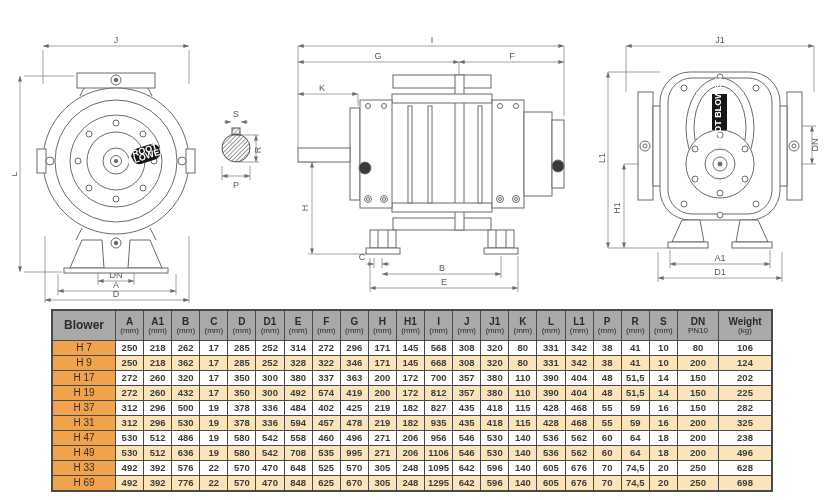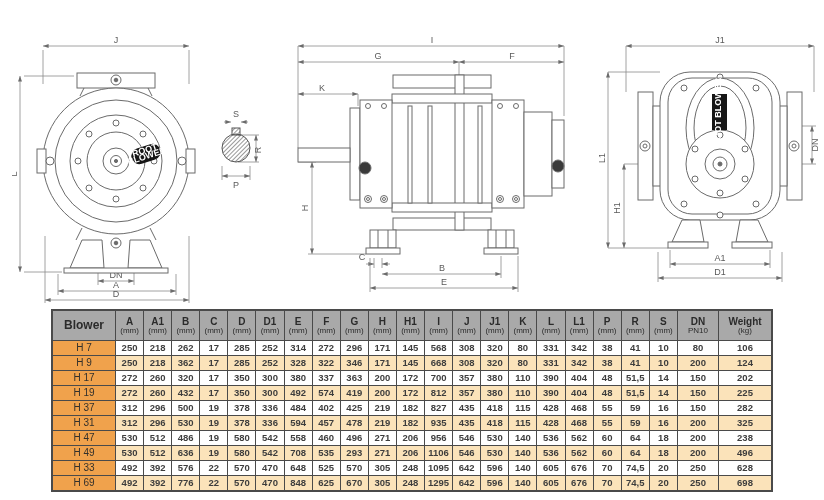--- a/index.html
+++ b/index.html
@@ -596,7 +596,7 @@
           <td>542</td>
           <td>708</td>
           <td>535</td>
-          <td>293</td>
+          <td>995</td>
           <td>271</td>
           <td>206</td>
           <td>1106</td>

